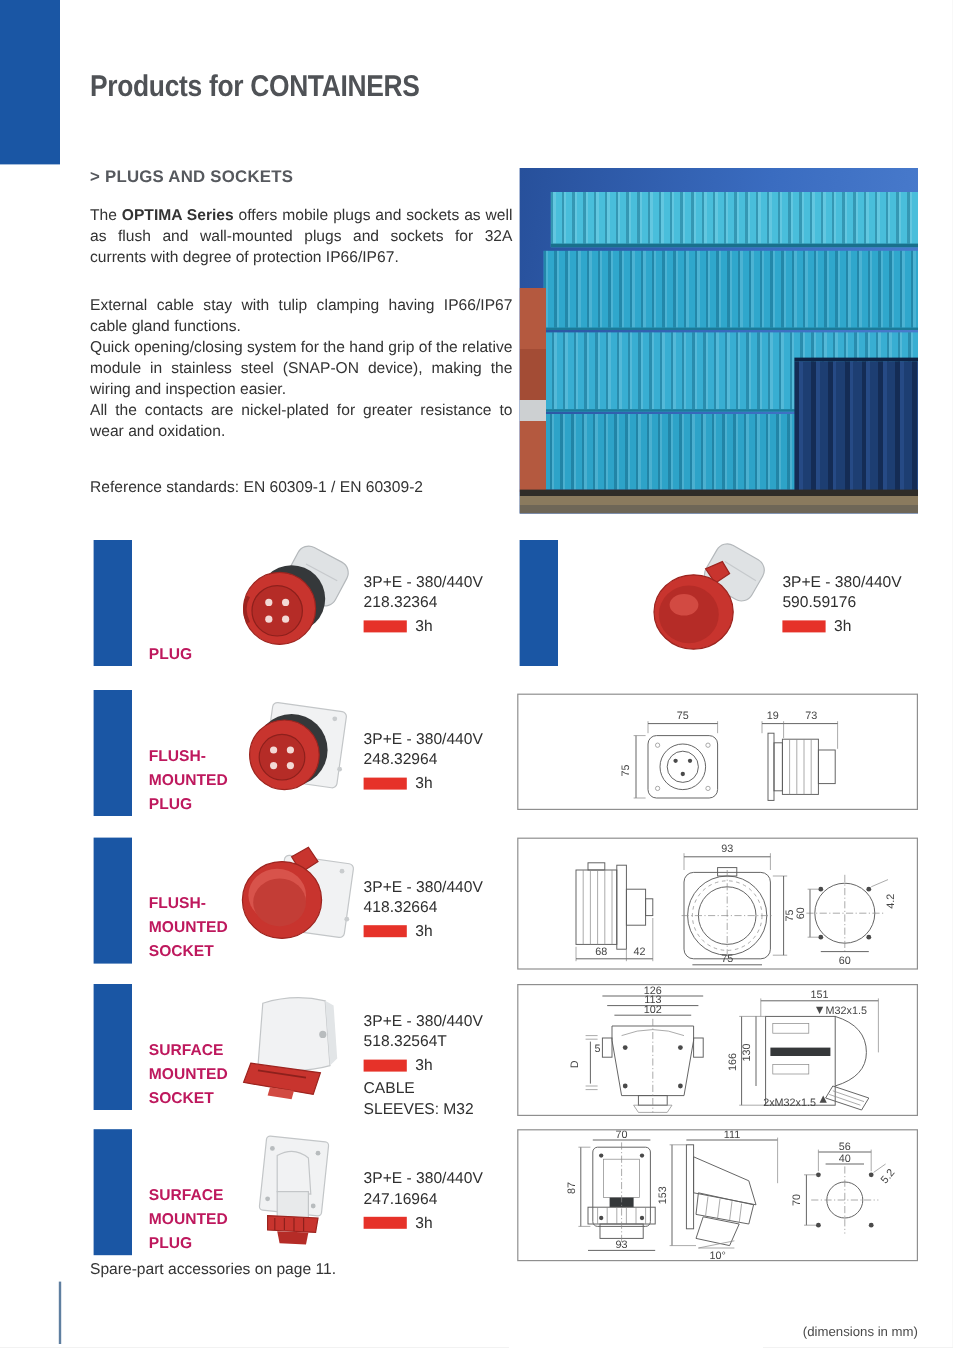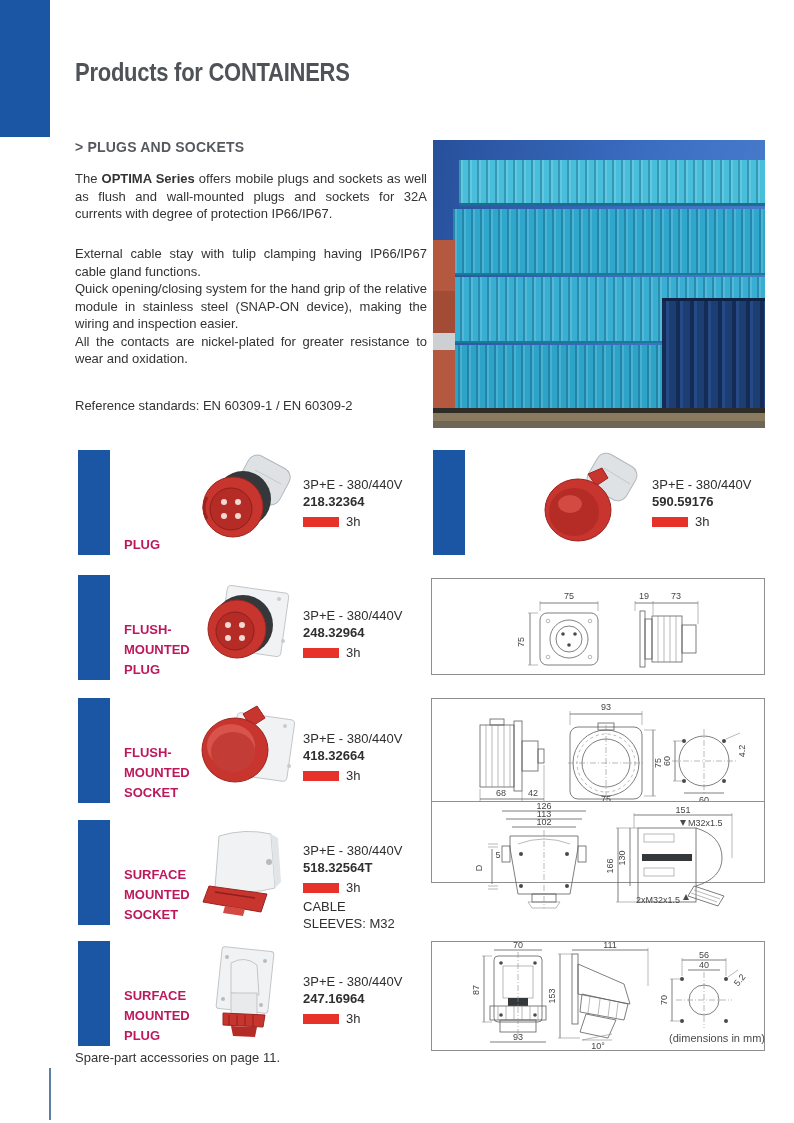--- a/index.html
+++ b/index.html
@@ -57,7 +57,7 @@
   .pspec { position:absolute; left:228px; top:0; width:124px; padding-top:32px;
     font-size:13px; color:#2f2f2f; line-height:17px; }
   .row-right .pspec { left:222px; }
-  .pspec .code { font-weight:bold; }
+  .pspec .code { font-weight:normal; }
   .clockrow { display:flex; align-items:center; gap:7px; margin-top:3px; margin-bottom:2px; }
   .redbar { width:36px; height:10px; background:#e63229; }
   .pt26 .pspec { padding-top:26px; }

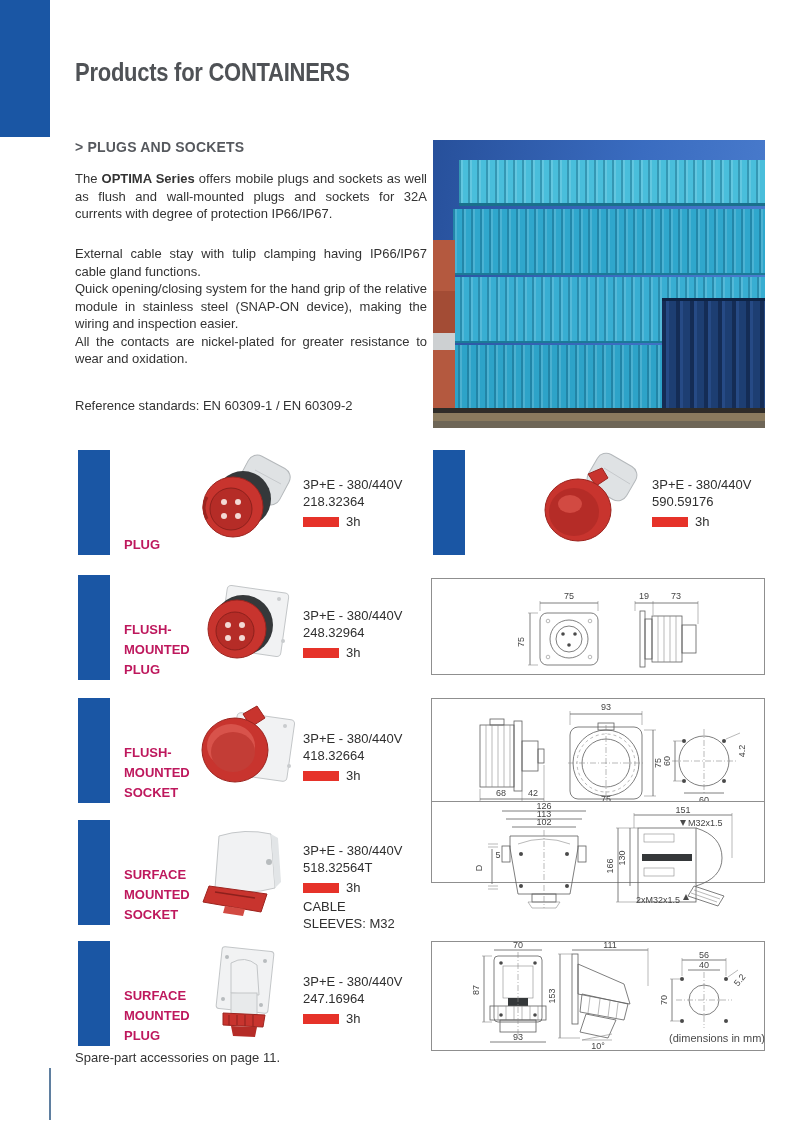--- a/index.html
+++ b/index.html
@@ -349,7 +349,7 @@
     </div>
   </div>
 
-  <div class="dbox" style="top:801px; height:82px;">
+  <div class="dbox" style="top:820px; height:110px;">
     <svg viewBox="0 0 332 108" width="332" height="108">
       <path class="dline" d="M78 34 L146 34 L146 46 L138 92 L86 92 L78 46 Z"></path>
       <path class="dthin" d="M86 42 Q112 32 138 42"></path>

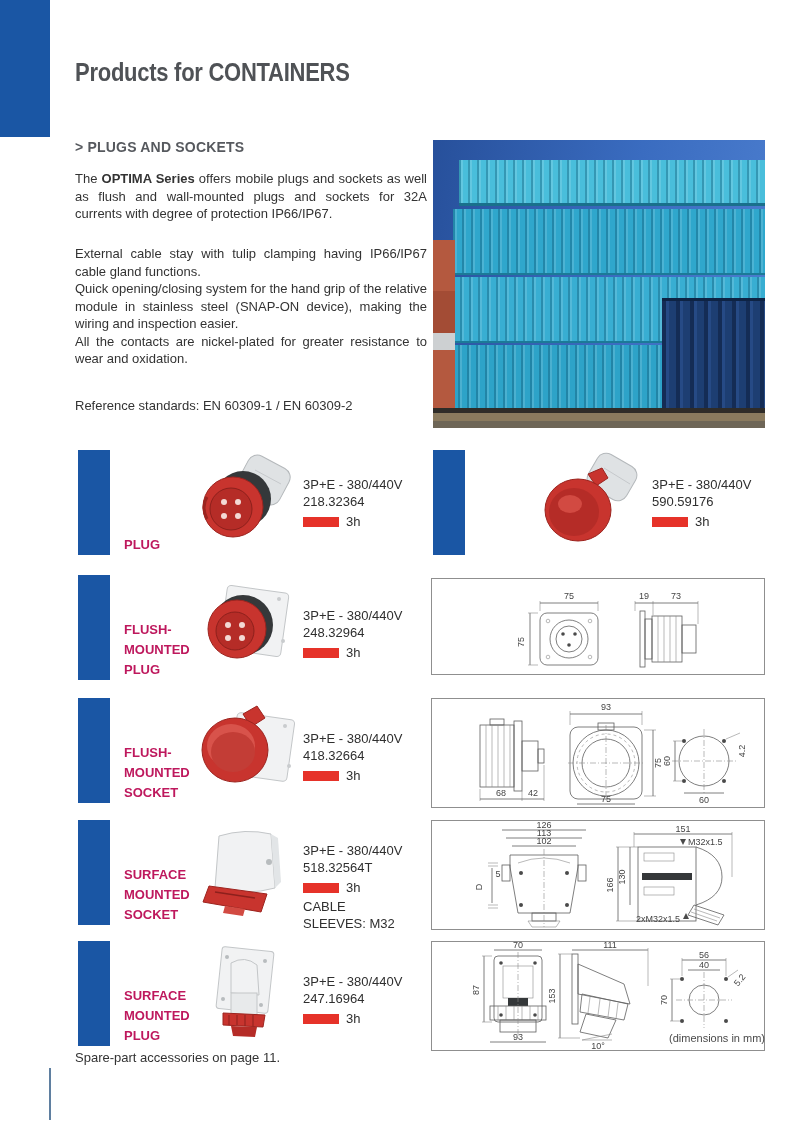--- a/index.html
+++ b/index.html
@@ -73,7 +73,7 @@
   .dcl   { stroke:#8a8a8a; stroke-width:0.6; stroke-dasharray:6 2 1 2; fill:none; }
 
   .footer-left { position:absolute; left:75px; top:1050px; font-size:13px; color:#333; }
-  .footer-right { position:absolute; right:29px; top:1032px; font-size:11px; color:#4a4a4a; }
+  .footer-right { position:absolute; right:29px; top:1104px; font-size:11px; color:#4a4a4a; }
   .bottom-rule { position:absolute; left:49px; top:1068px; width:2px; height:52px; background:#5f7fa0; }
 
   

